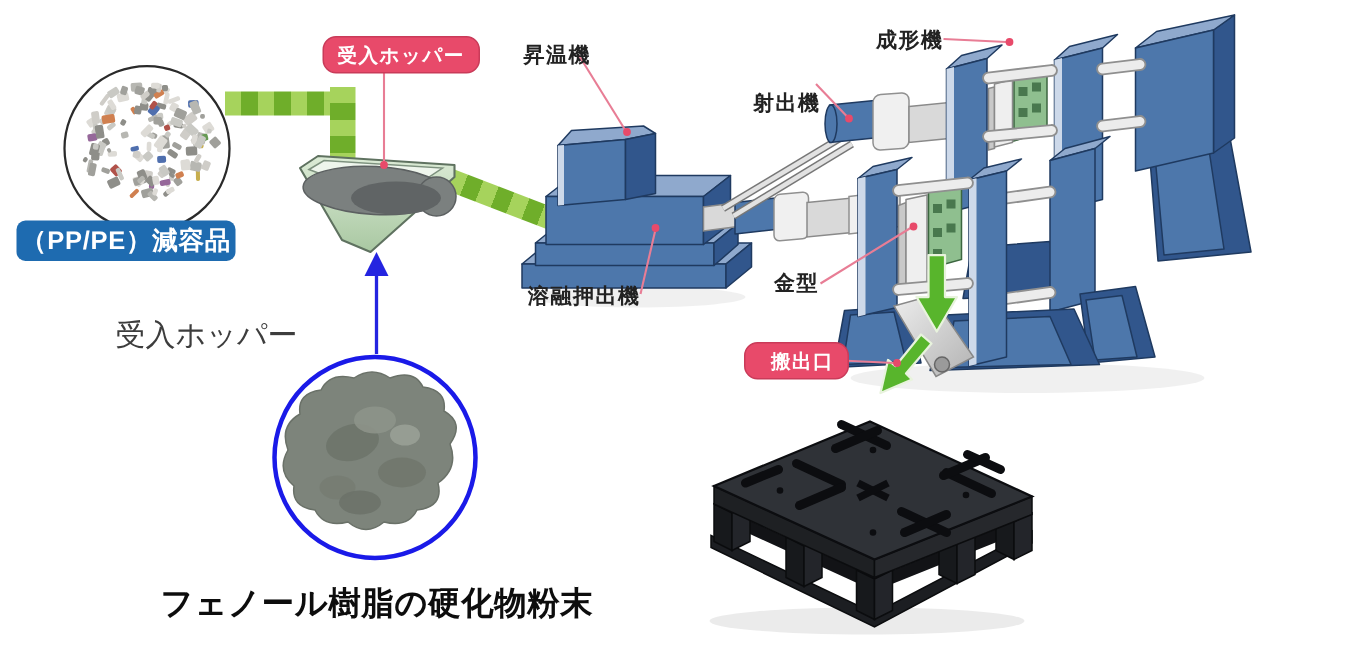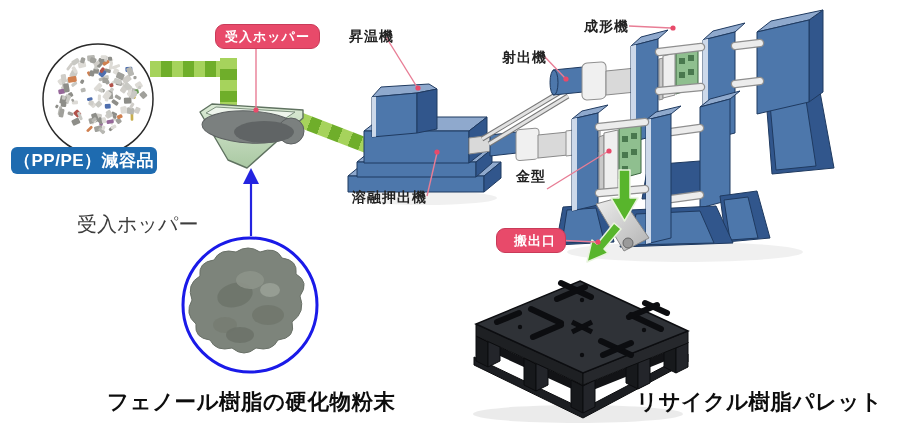--- a/index.html
+++ b/index.html
@@ -30,7 +30,7 @@
   #b-material{left:11px;top:147px;}
   .mlabel{position:absolute;z-index:2;color:var(--label_text);font-weight:bold;font-size:14px;
           letter-spacing:1px;white-space:nowrap;}
-  #l-heater{left:349px;top:28px;} #l-injector{left:502px;top:49px;} #l-molder{left:584px;top:18px;font-family:Liberation Mono, monospace;}
+  #l-heater{left:349px;top:28px;} #l-injector{left:502px;top:60px;} #l-molder{left:584px;top:18px;font-family:Liberation Mono, monospace;}
   #l-extruder{left:352px;top:189px;} #l-mold{left:516px;top:168px;}
   .caption{position:absolute;z-index:2;color:#0d0d0d;font-weight:bold;font-size:21.5px;
            letter-spacing:.5px;white-space:nowrap;}

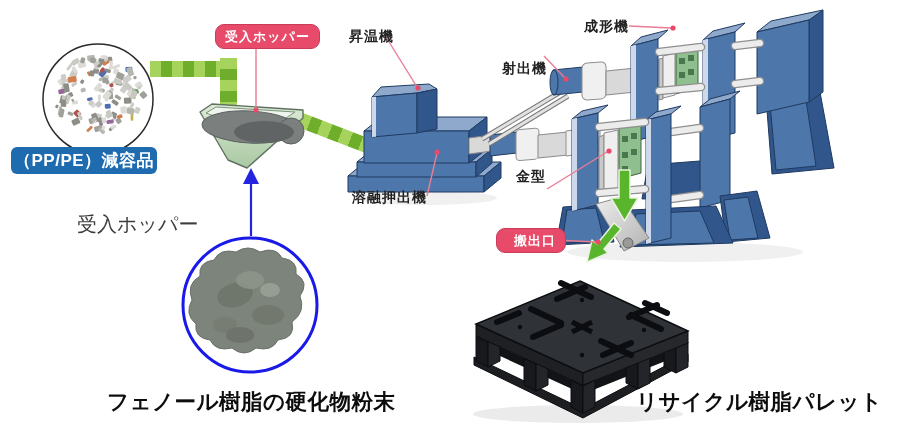--- a/index.html
+++ b/index.html
@@ -31,7 +31,7 @@
   .mlabel{position:absolute;z-index:2;color:var(--label_text);font-weight:bold;font-size:14px;
           letter-spacing:1px;white-space:nowrap;}
   #l-heater{left:349px;top:28px;} #l-injector{left:502px;top:60px;} #l-molder{left:584px;top:18px;font-family:Liberation Mono, monospace;}
-  #l-extruder{left:352px;top:189px;} #l-mold{left:516px;top:168px;}
+  #l-extruder{left:352px;top:189px;} #l-mold{left:516px;top:180px;}
   .caption{position:absolute;z-index:2;color:#0d0d0d;font-weight:bold;font-size:21.5px;
            letter-spacing:.5px;white-space:nowrap;}
   #cap-powder{left:107px;top:387px;} #cap-pallet{left:636px;top:387px;}

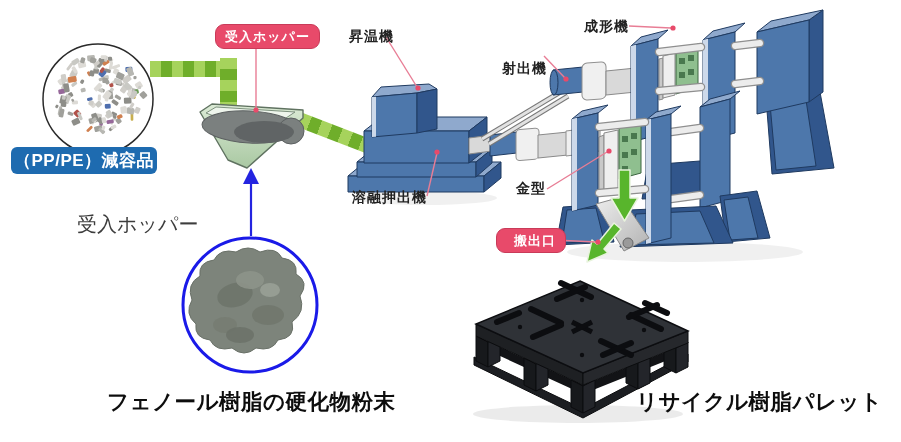--- a/index.html
+++ b/index.html
@@ -440,7 +440,6 @@
   </div>
 
   <div class="caption" id="cap-powder">フェノール樹脂の硬化物粉末</div>
-  <div class="caption" id="cap-pallet">リサイクル樹脂パレット</div>
 </div>
 
 </body></html>

